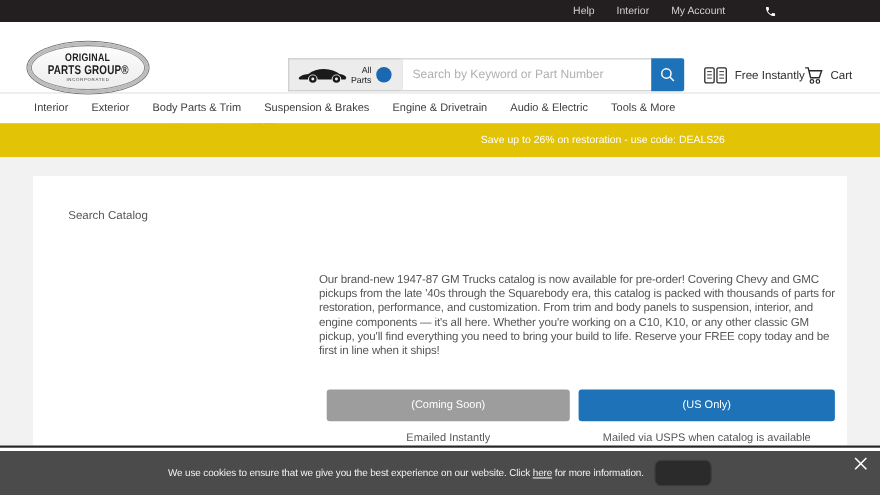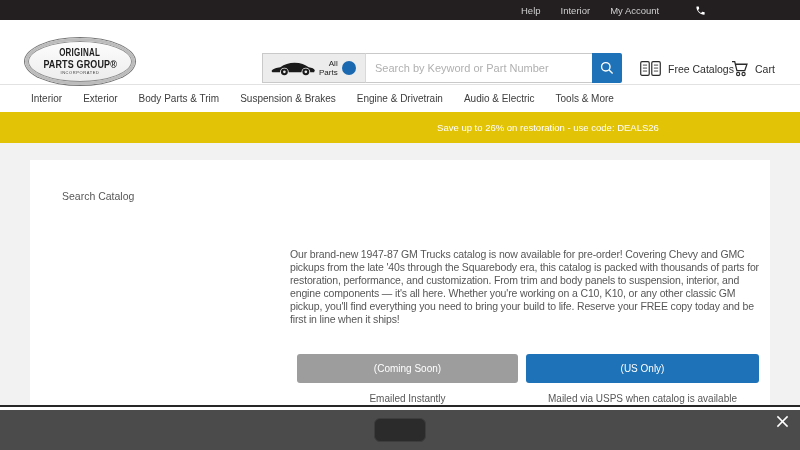--- a/index.html
+++ b/index.html
@@ -161,7 +161,7 @@
         <line x1="17" y1="9.5" x2="22" y2="9.5" stroke="#2a2a2a" stroke-width="1"></line>
         <line x1="17" y1="13" x2="22" y2="13" stroke="#2a2a2a" stroke-width="1"></line>
       </svg>
-      <span class="hdr-util-label">Free Catalogs</span>
+      <span class="hdr-util-label">Free Instantly</span>
     </div>
 
     <div class="hdr-util cartlink">

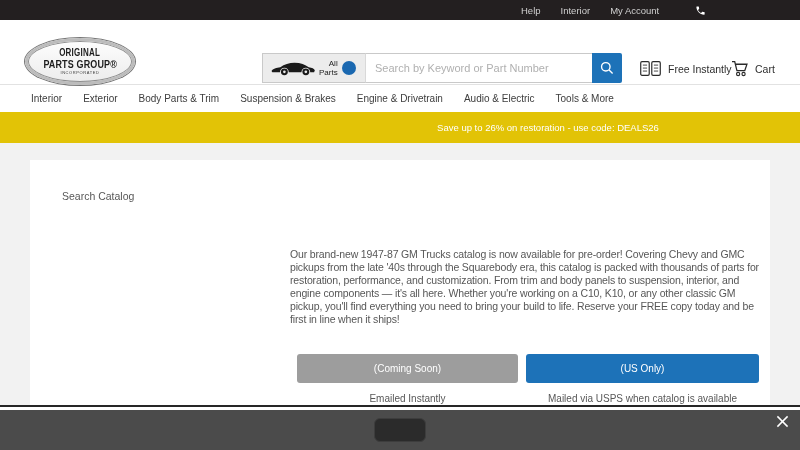--- a/index.html
+++ b/index.html
@@ -207,6 +207,7 @@
 
   <div class="cookiebar">
     <div class="cookie-inner">
+      <span class="cookie-text"><span>We use cookies to ensure that we give you the best experience on our website. Click </span><span class="cookie-link">here</span><span> for more information.</span></span>
       <button class="cookie-ok"></button>
     </div>
     <div class="cookie-close">

